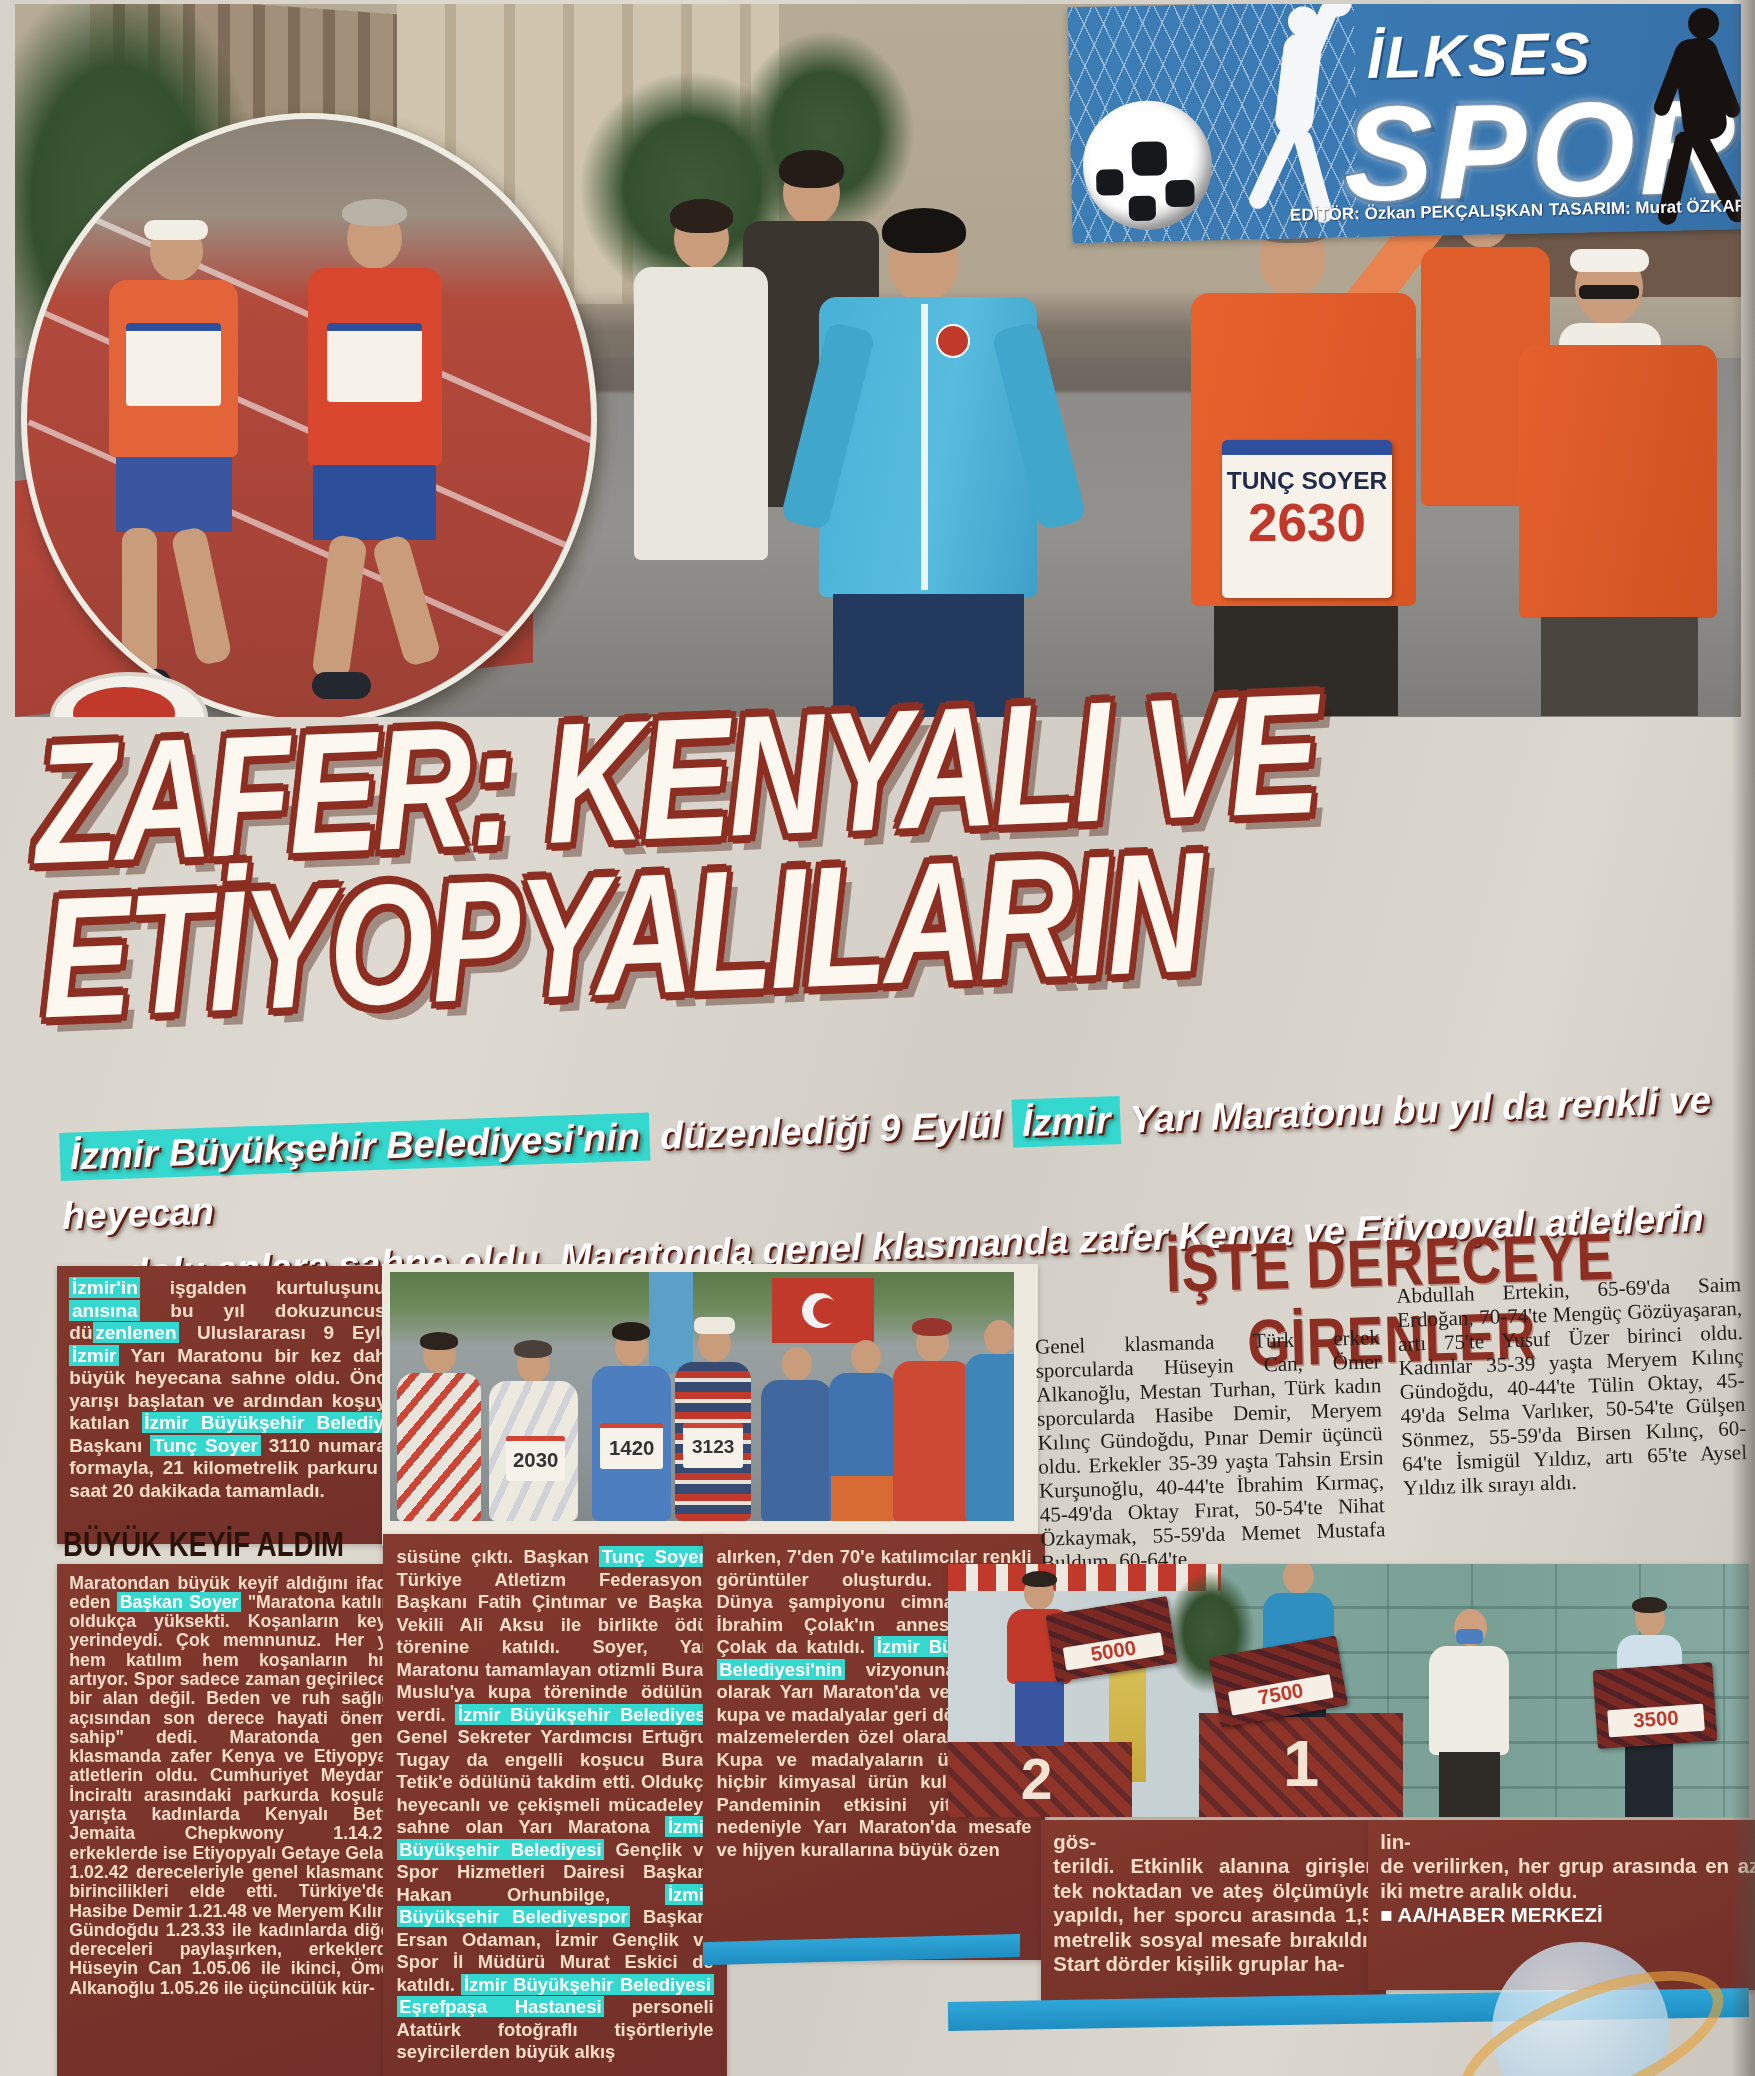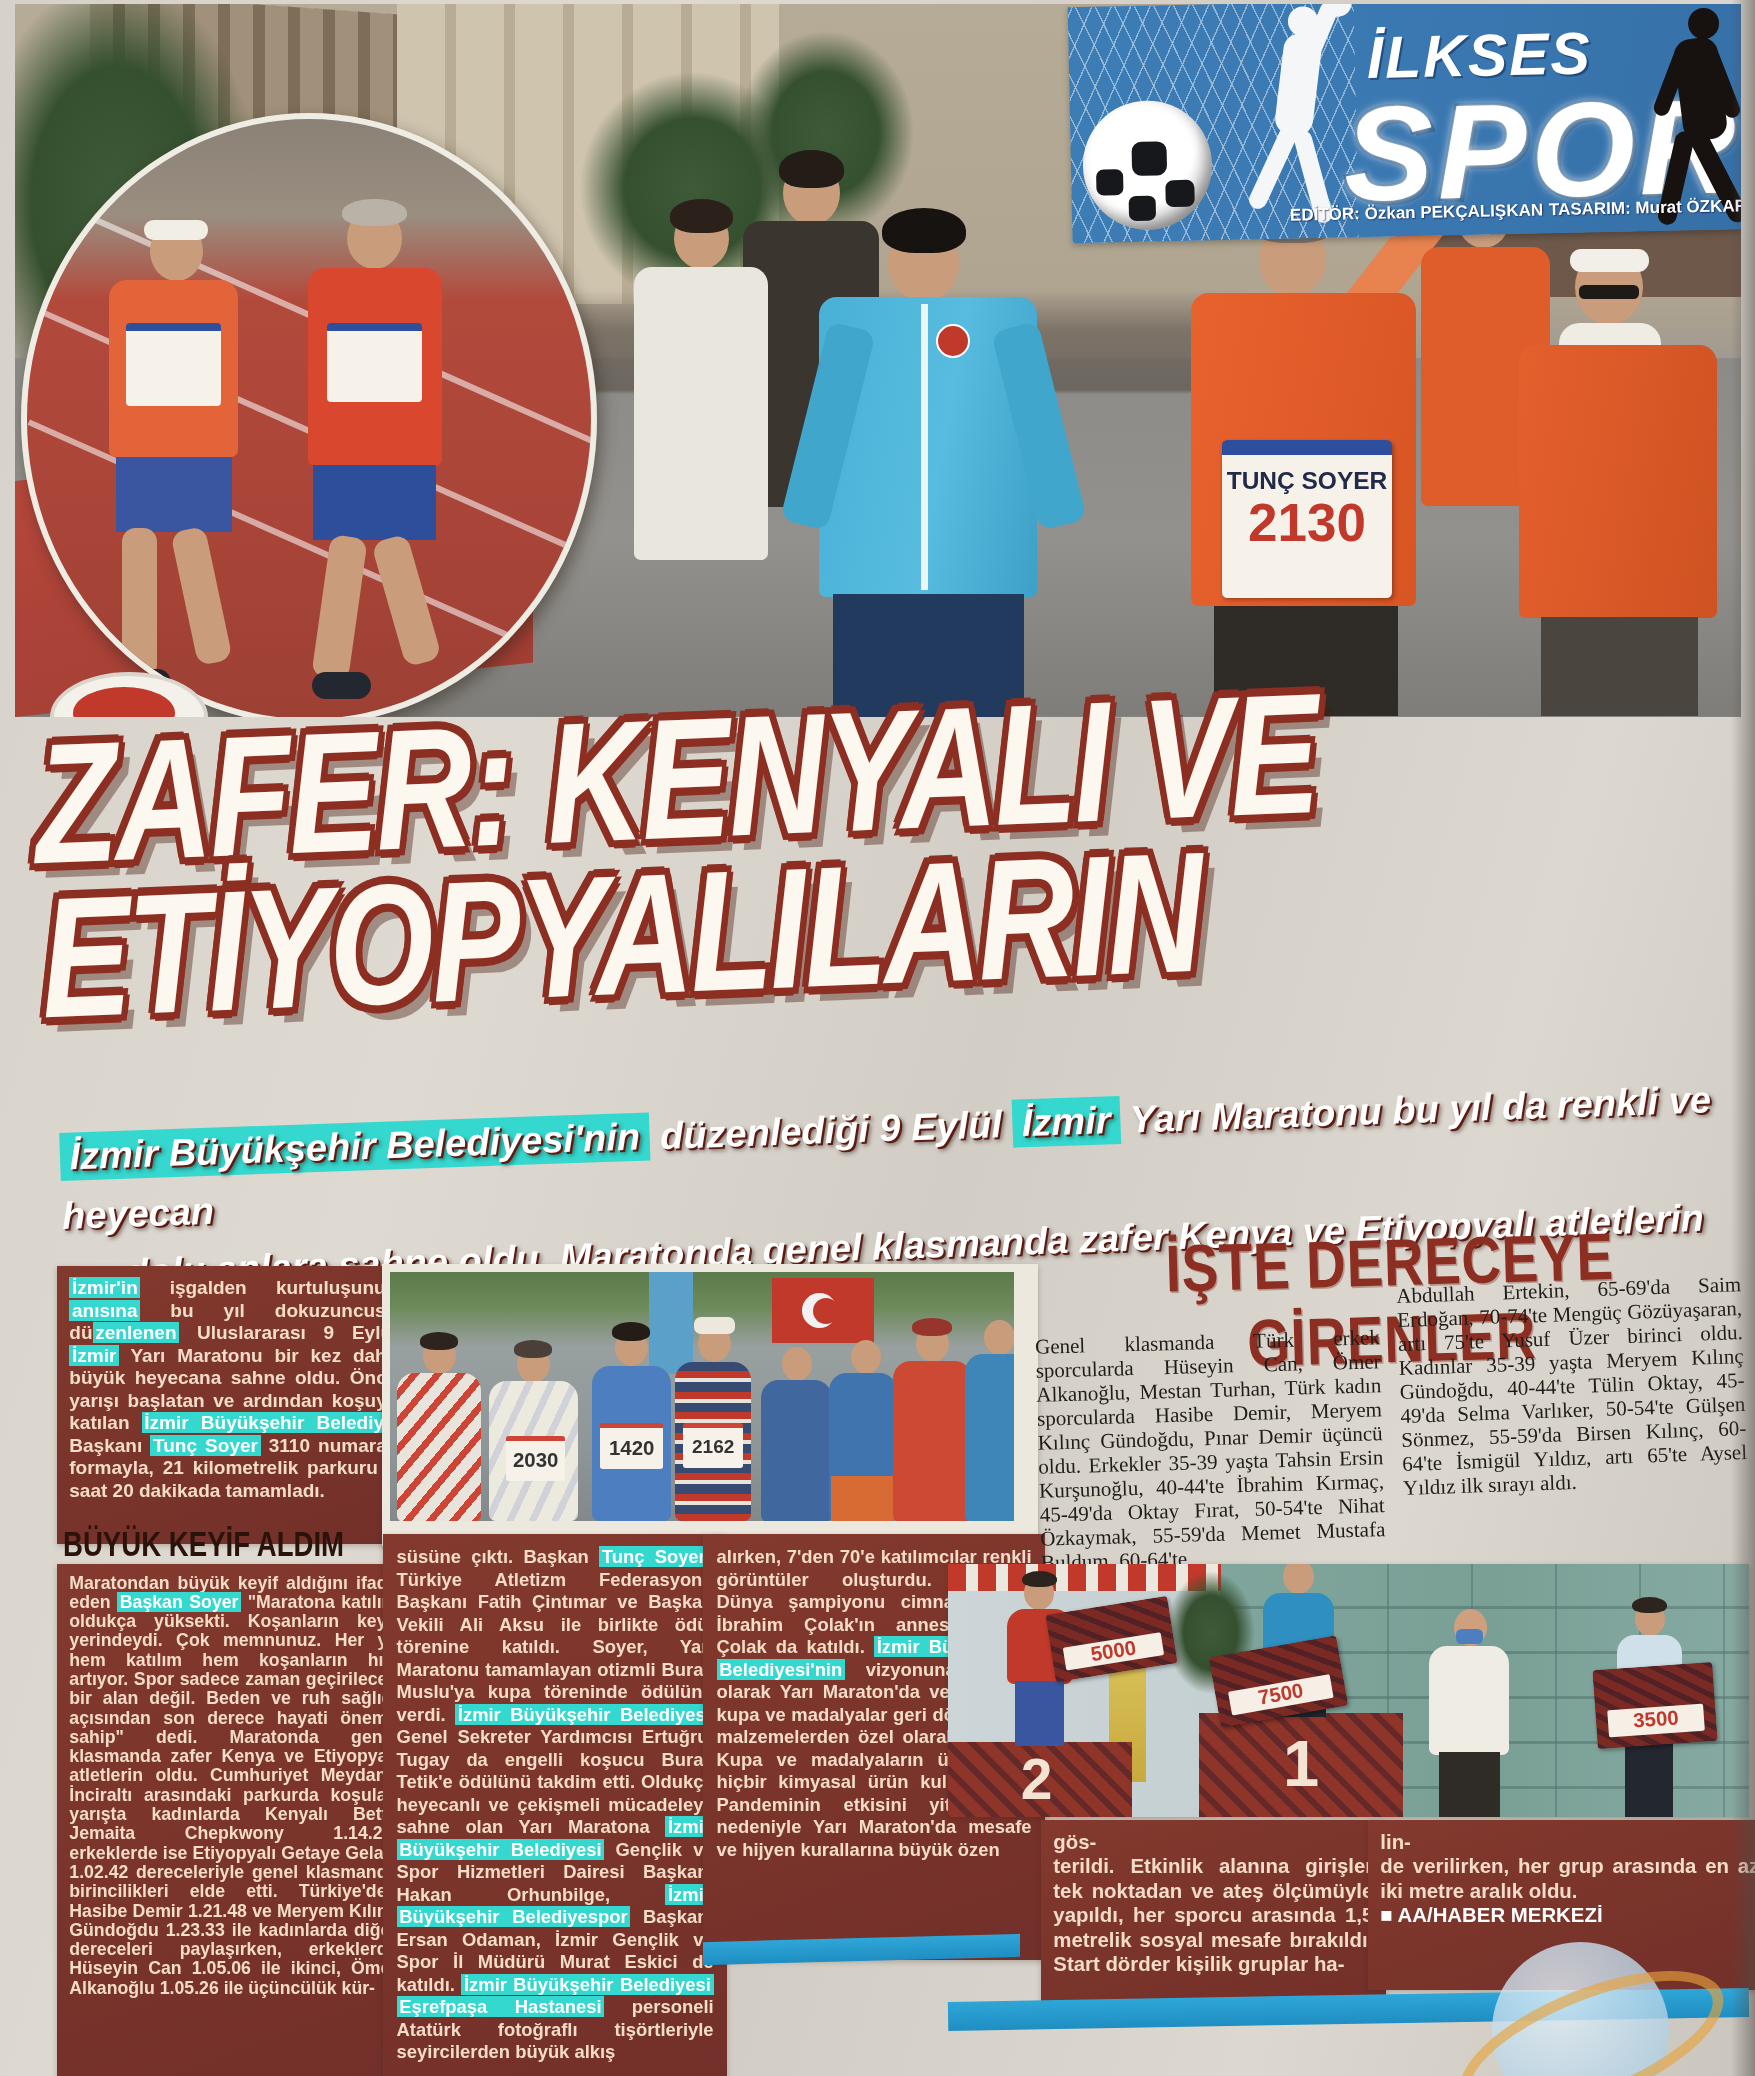--- a/index.html
+++ b/index.html
@@ -147,7 +147,7 @@
       <div class="torso" style="left:1176px;top:289px;width:225px;height:313px;background:linear-gradient(100deg,#e8622e,#d85524);"></div>
       <div class="f" style="left:1207px;top:436px;width:170px;height:143px;background:#f6f2ea;border-top:15px solid #2e4f9e;border-radius:5.5px;box-shadow:1.4px 2px 4.1px rgba(0,0,0,.3);text-align:center;">
         <div style="margin-top:12.3px;font-weight:bold;font-size:24.5px;color:#222a4a;">TUNÇ SOYER</div>
-        <div style="font-weight:bold;font-size:53px;color:#c0392b;line-height:1.05;">2130</div>
+        <div style="font-weight:bold;font-size:53px;color:#c0392b;line-height:1.05;">2630</div>
       </div>
       <div class="f" style="left:1199px;top:602px;width:184px;height:110px;background:#2f2c28;"></div>
     </div>

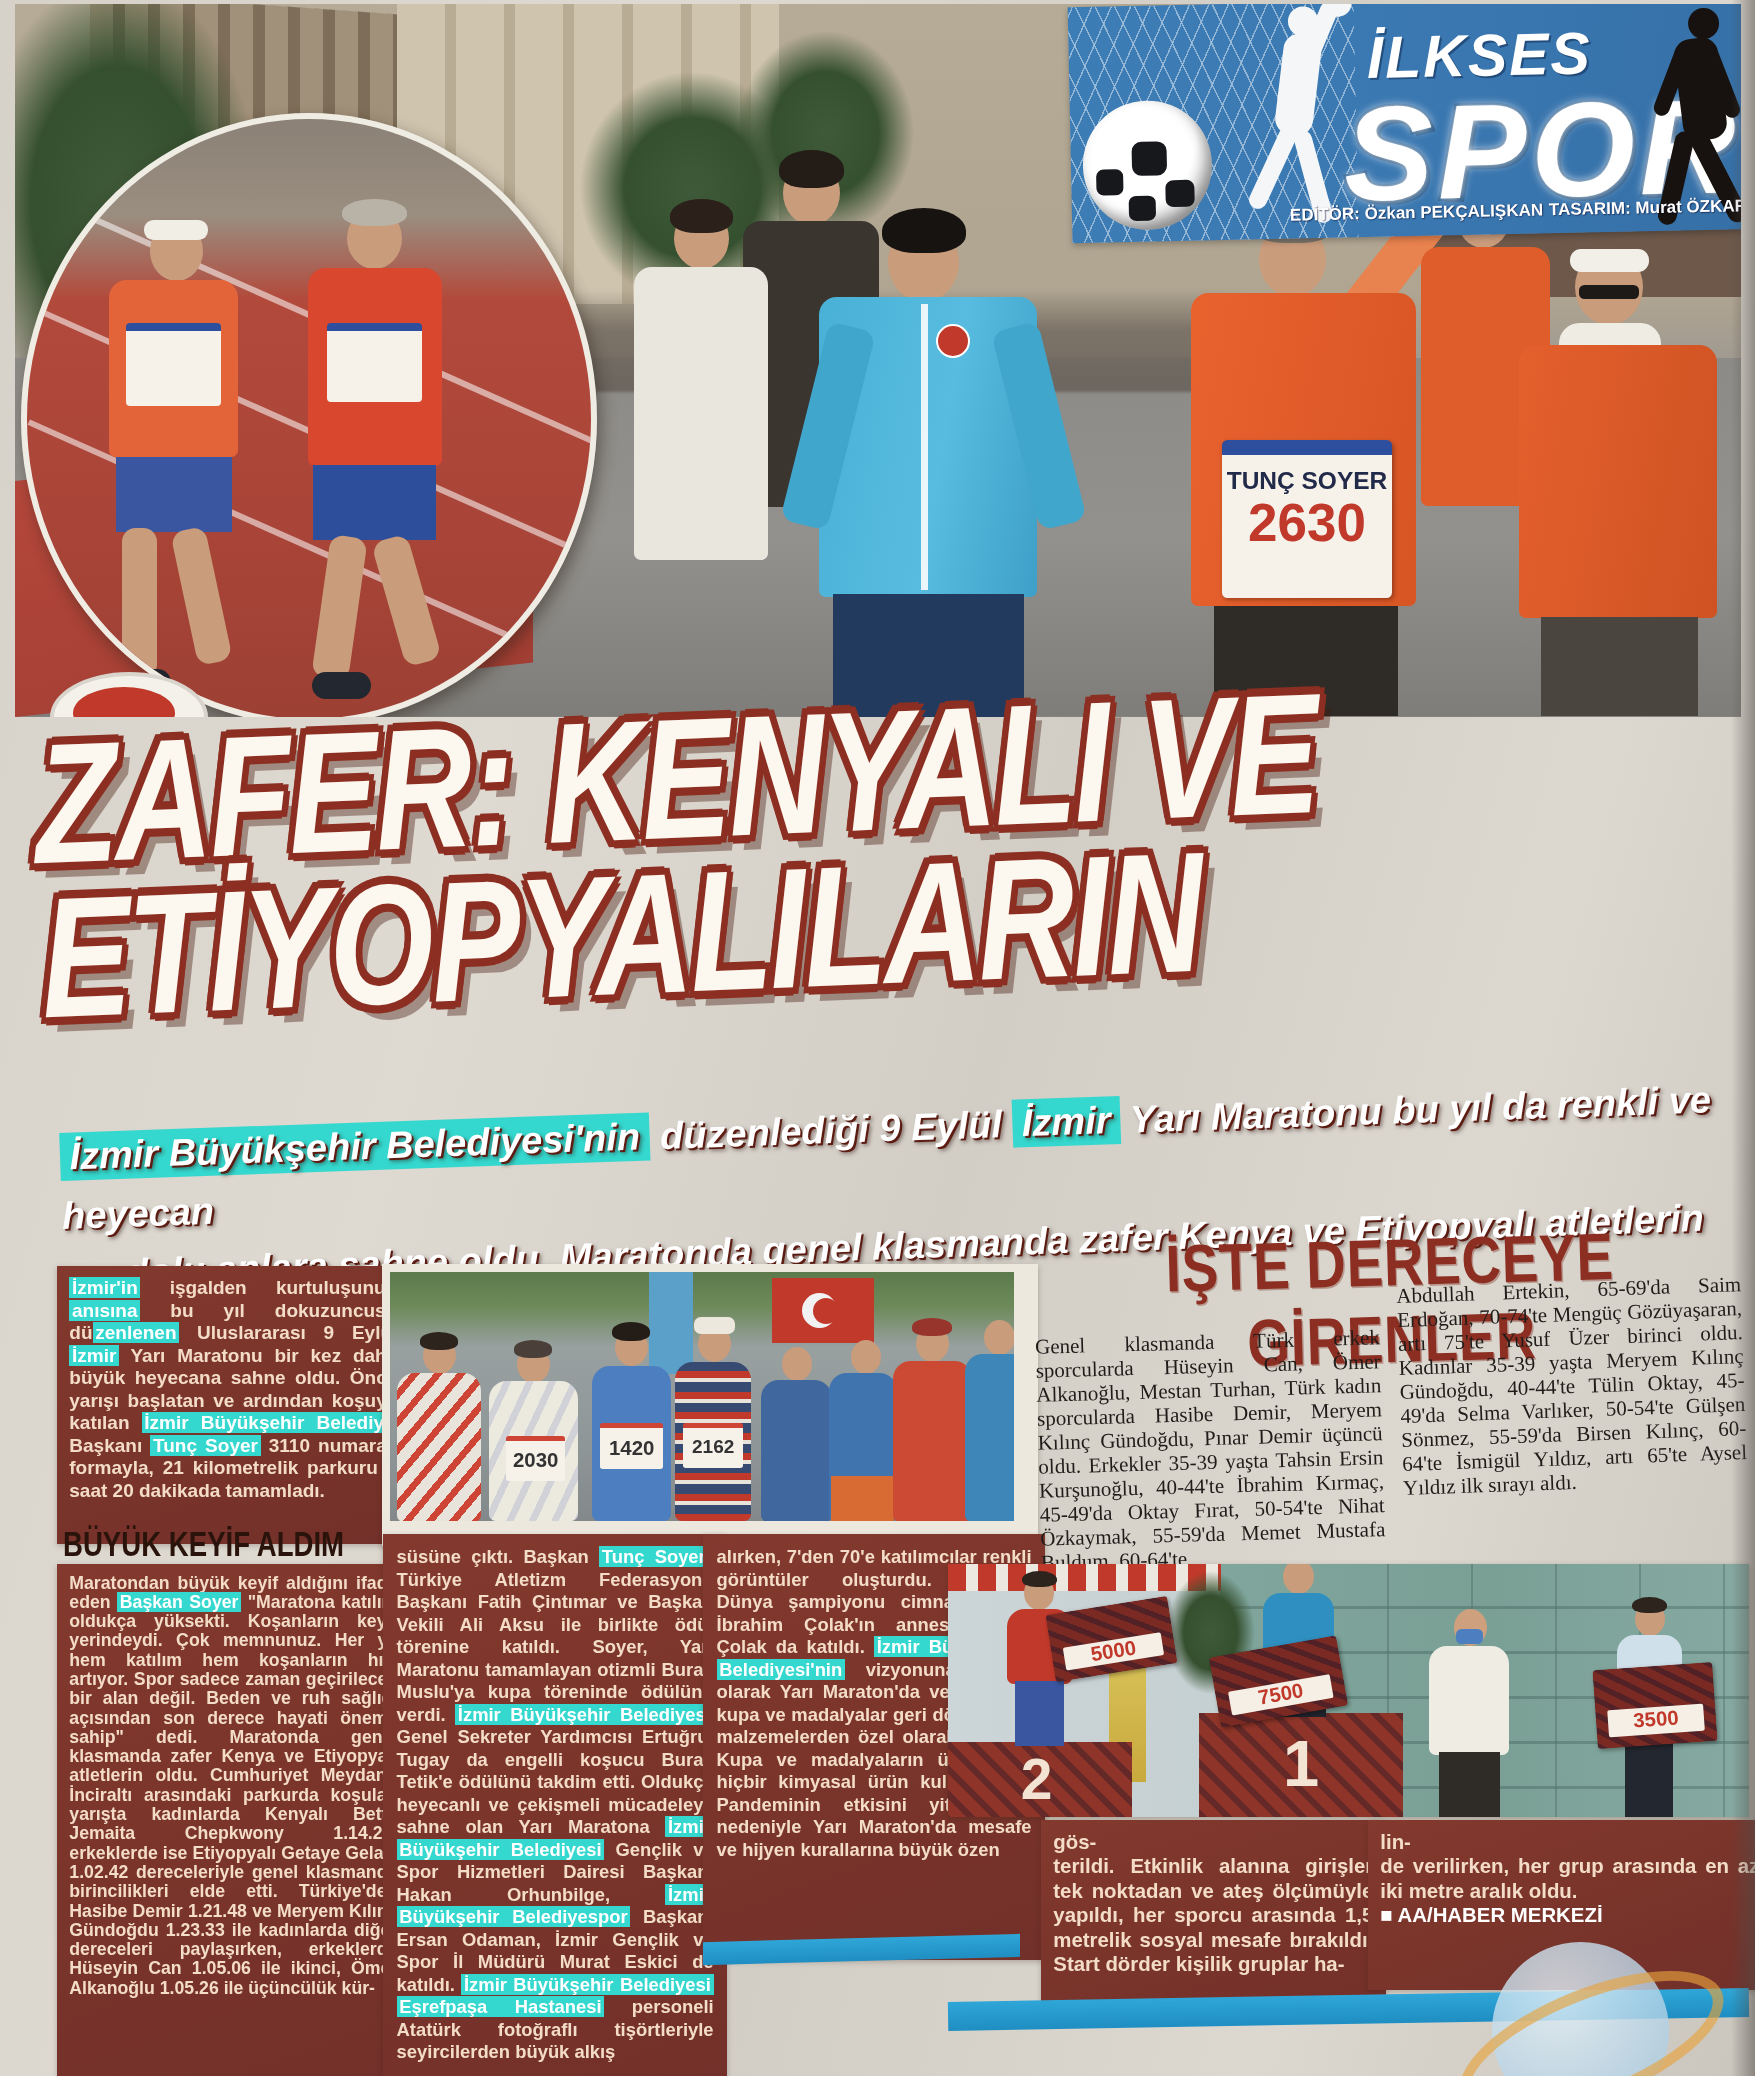--- a/index.html
+++ b/index.html
@@ -267,7 +267,7 @@
         <div class="head" style="left:308px;top:53px;width:33px;height:37px;"></div>
           <div class="f" style="left:304px;top:45px;width:41px;height:16.4px;border-radius:6.8px;background:#ece8dd;"></div>
         <div class="torso" style="left:285px;top:90px;width:76px;height:159px;background:repeating-linear-gradient(180deg,#374a72 0 9.5px,#c0392b 9.5px 16.4px,#e8e4dc 16.4px 20.4px);"></div>
-        <div class="bib" style="left:293px;top:151px;width:60px;height:40px;font-size:19px;line-height:38px;">2162</div>
+        <div class="bib" style="left:293px;top:151px;width:60px;height:40px;font-size:19px;line-height:38px;">3123</div>
         <div class="head" style="left:392px;top:75px;width:30px;height:34px;"></div>
         <div class="torso" style="left:371px;top:108px;width:71px;height:142px;background:#41689e;"></div>
         <div class="head" style="left:461px;top:68px;width:30px;height:34px;"></div>

